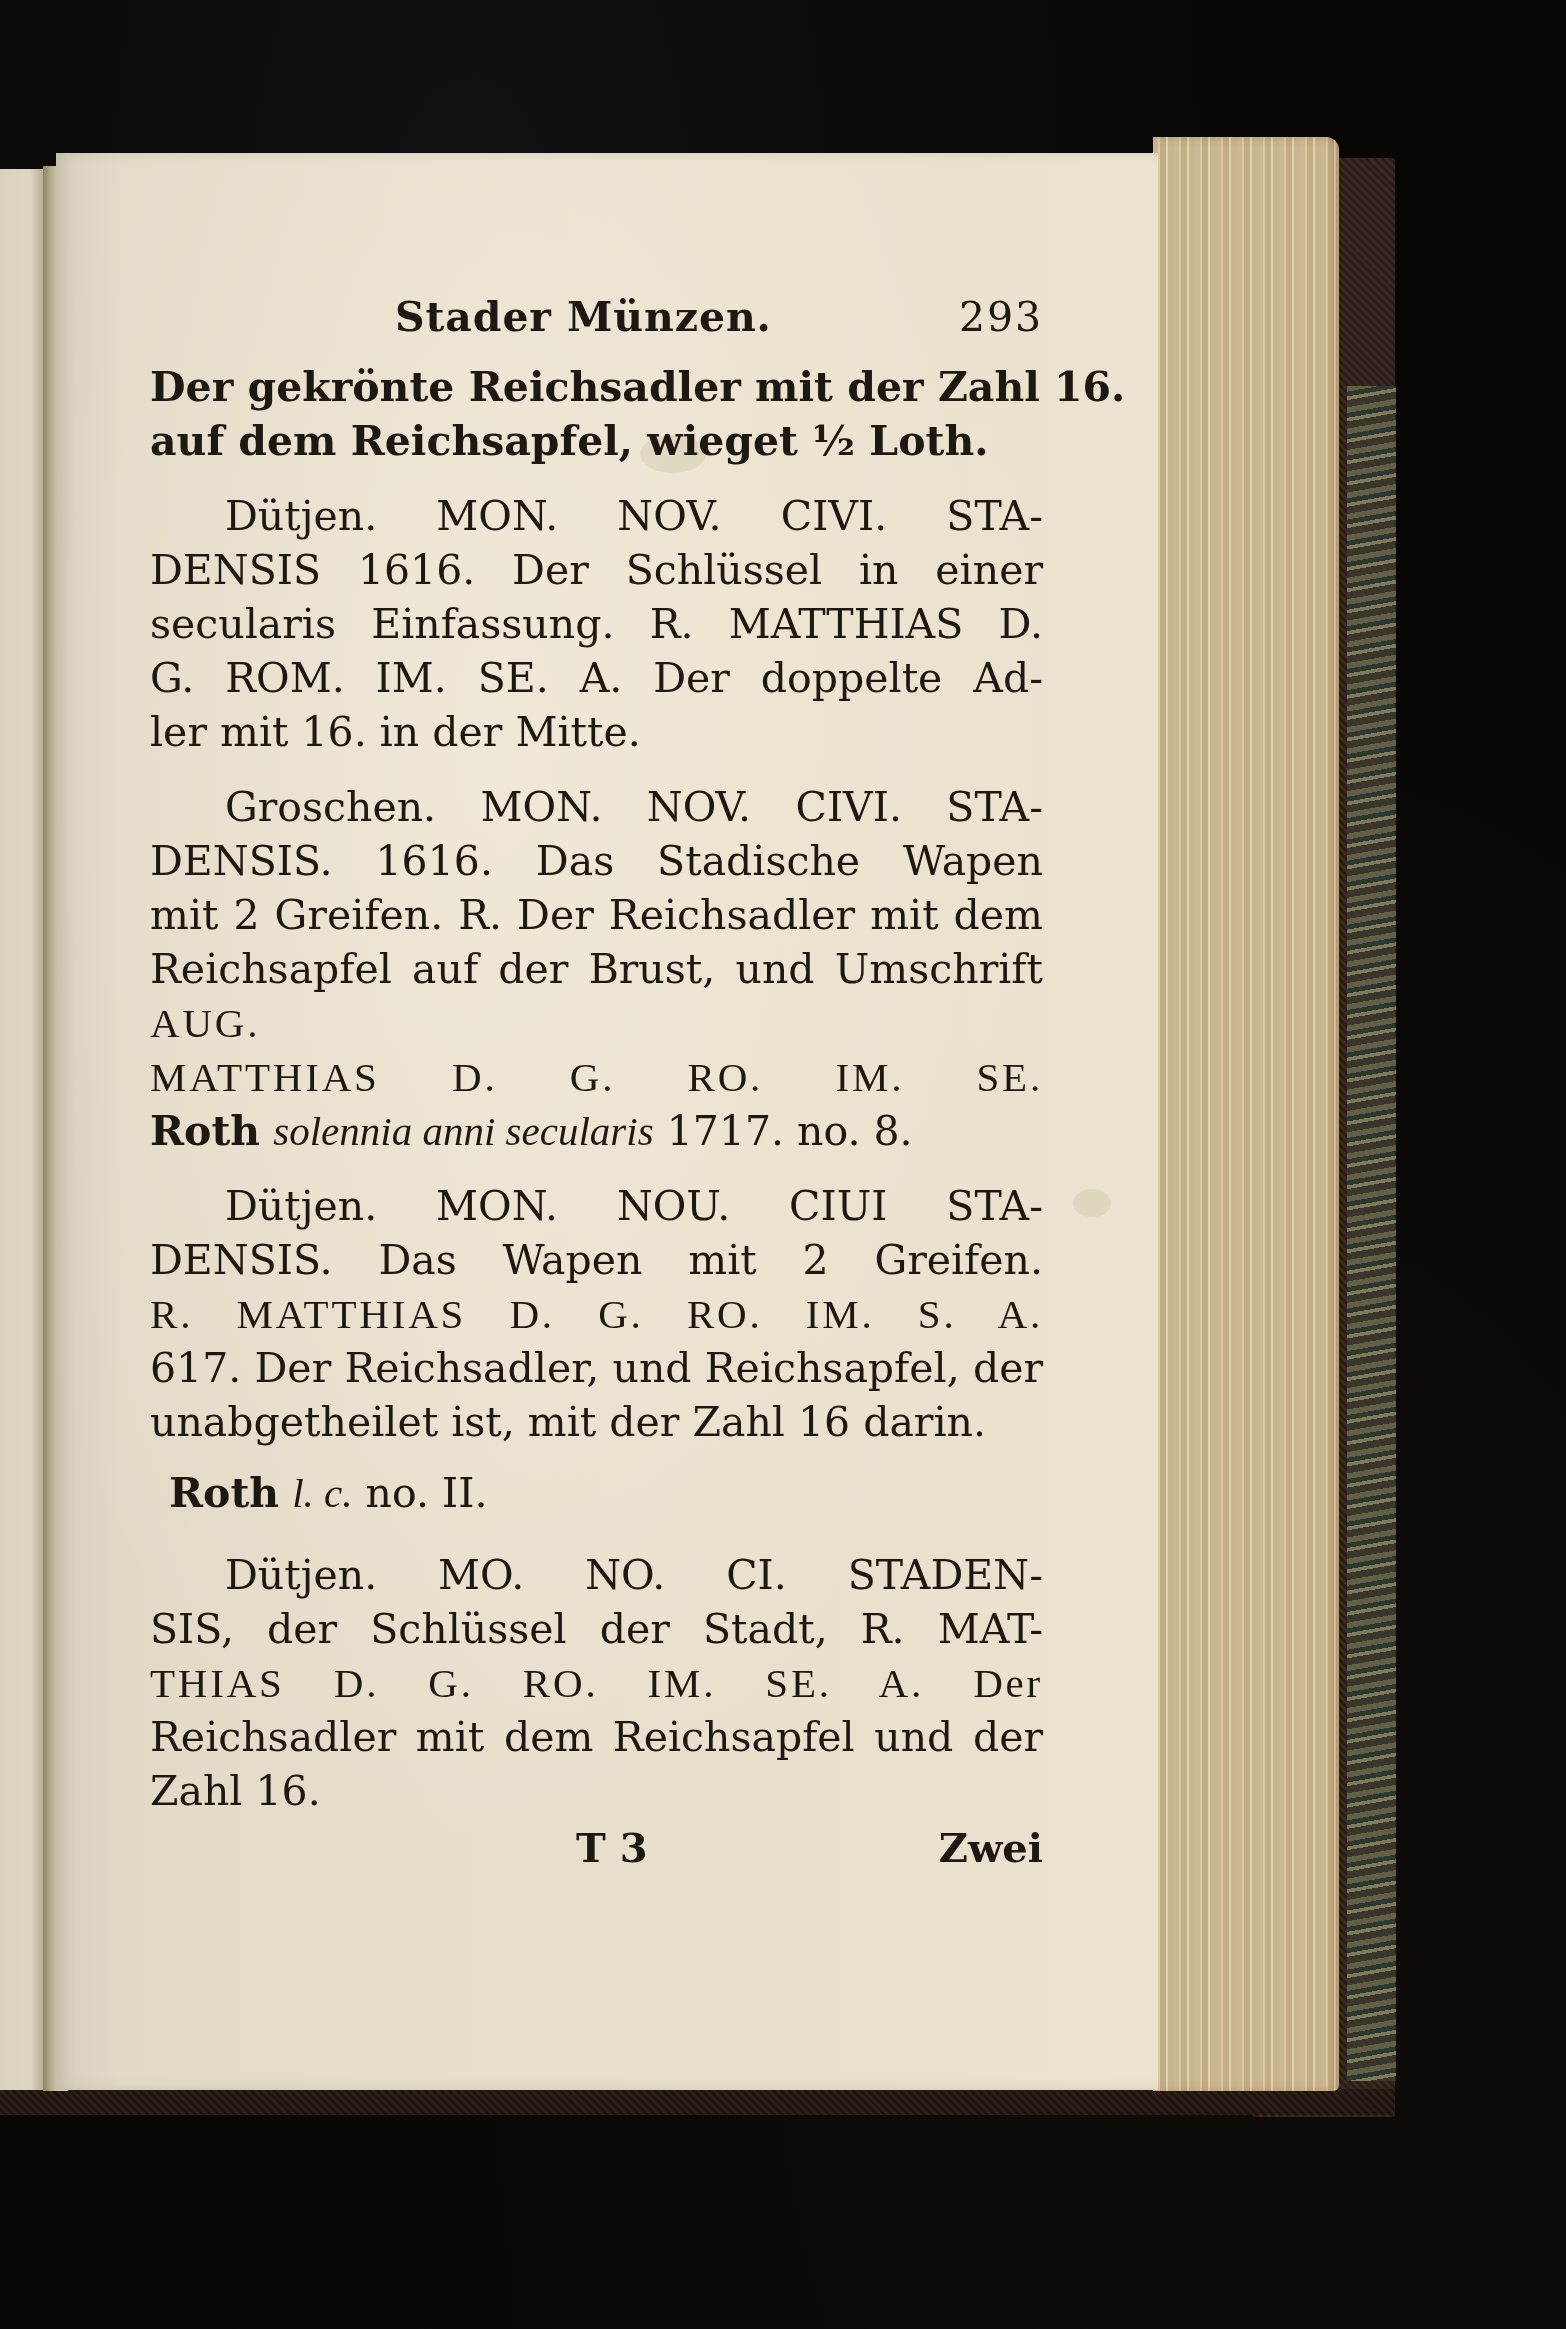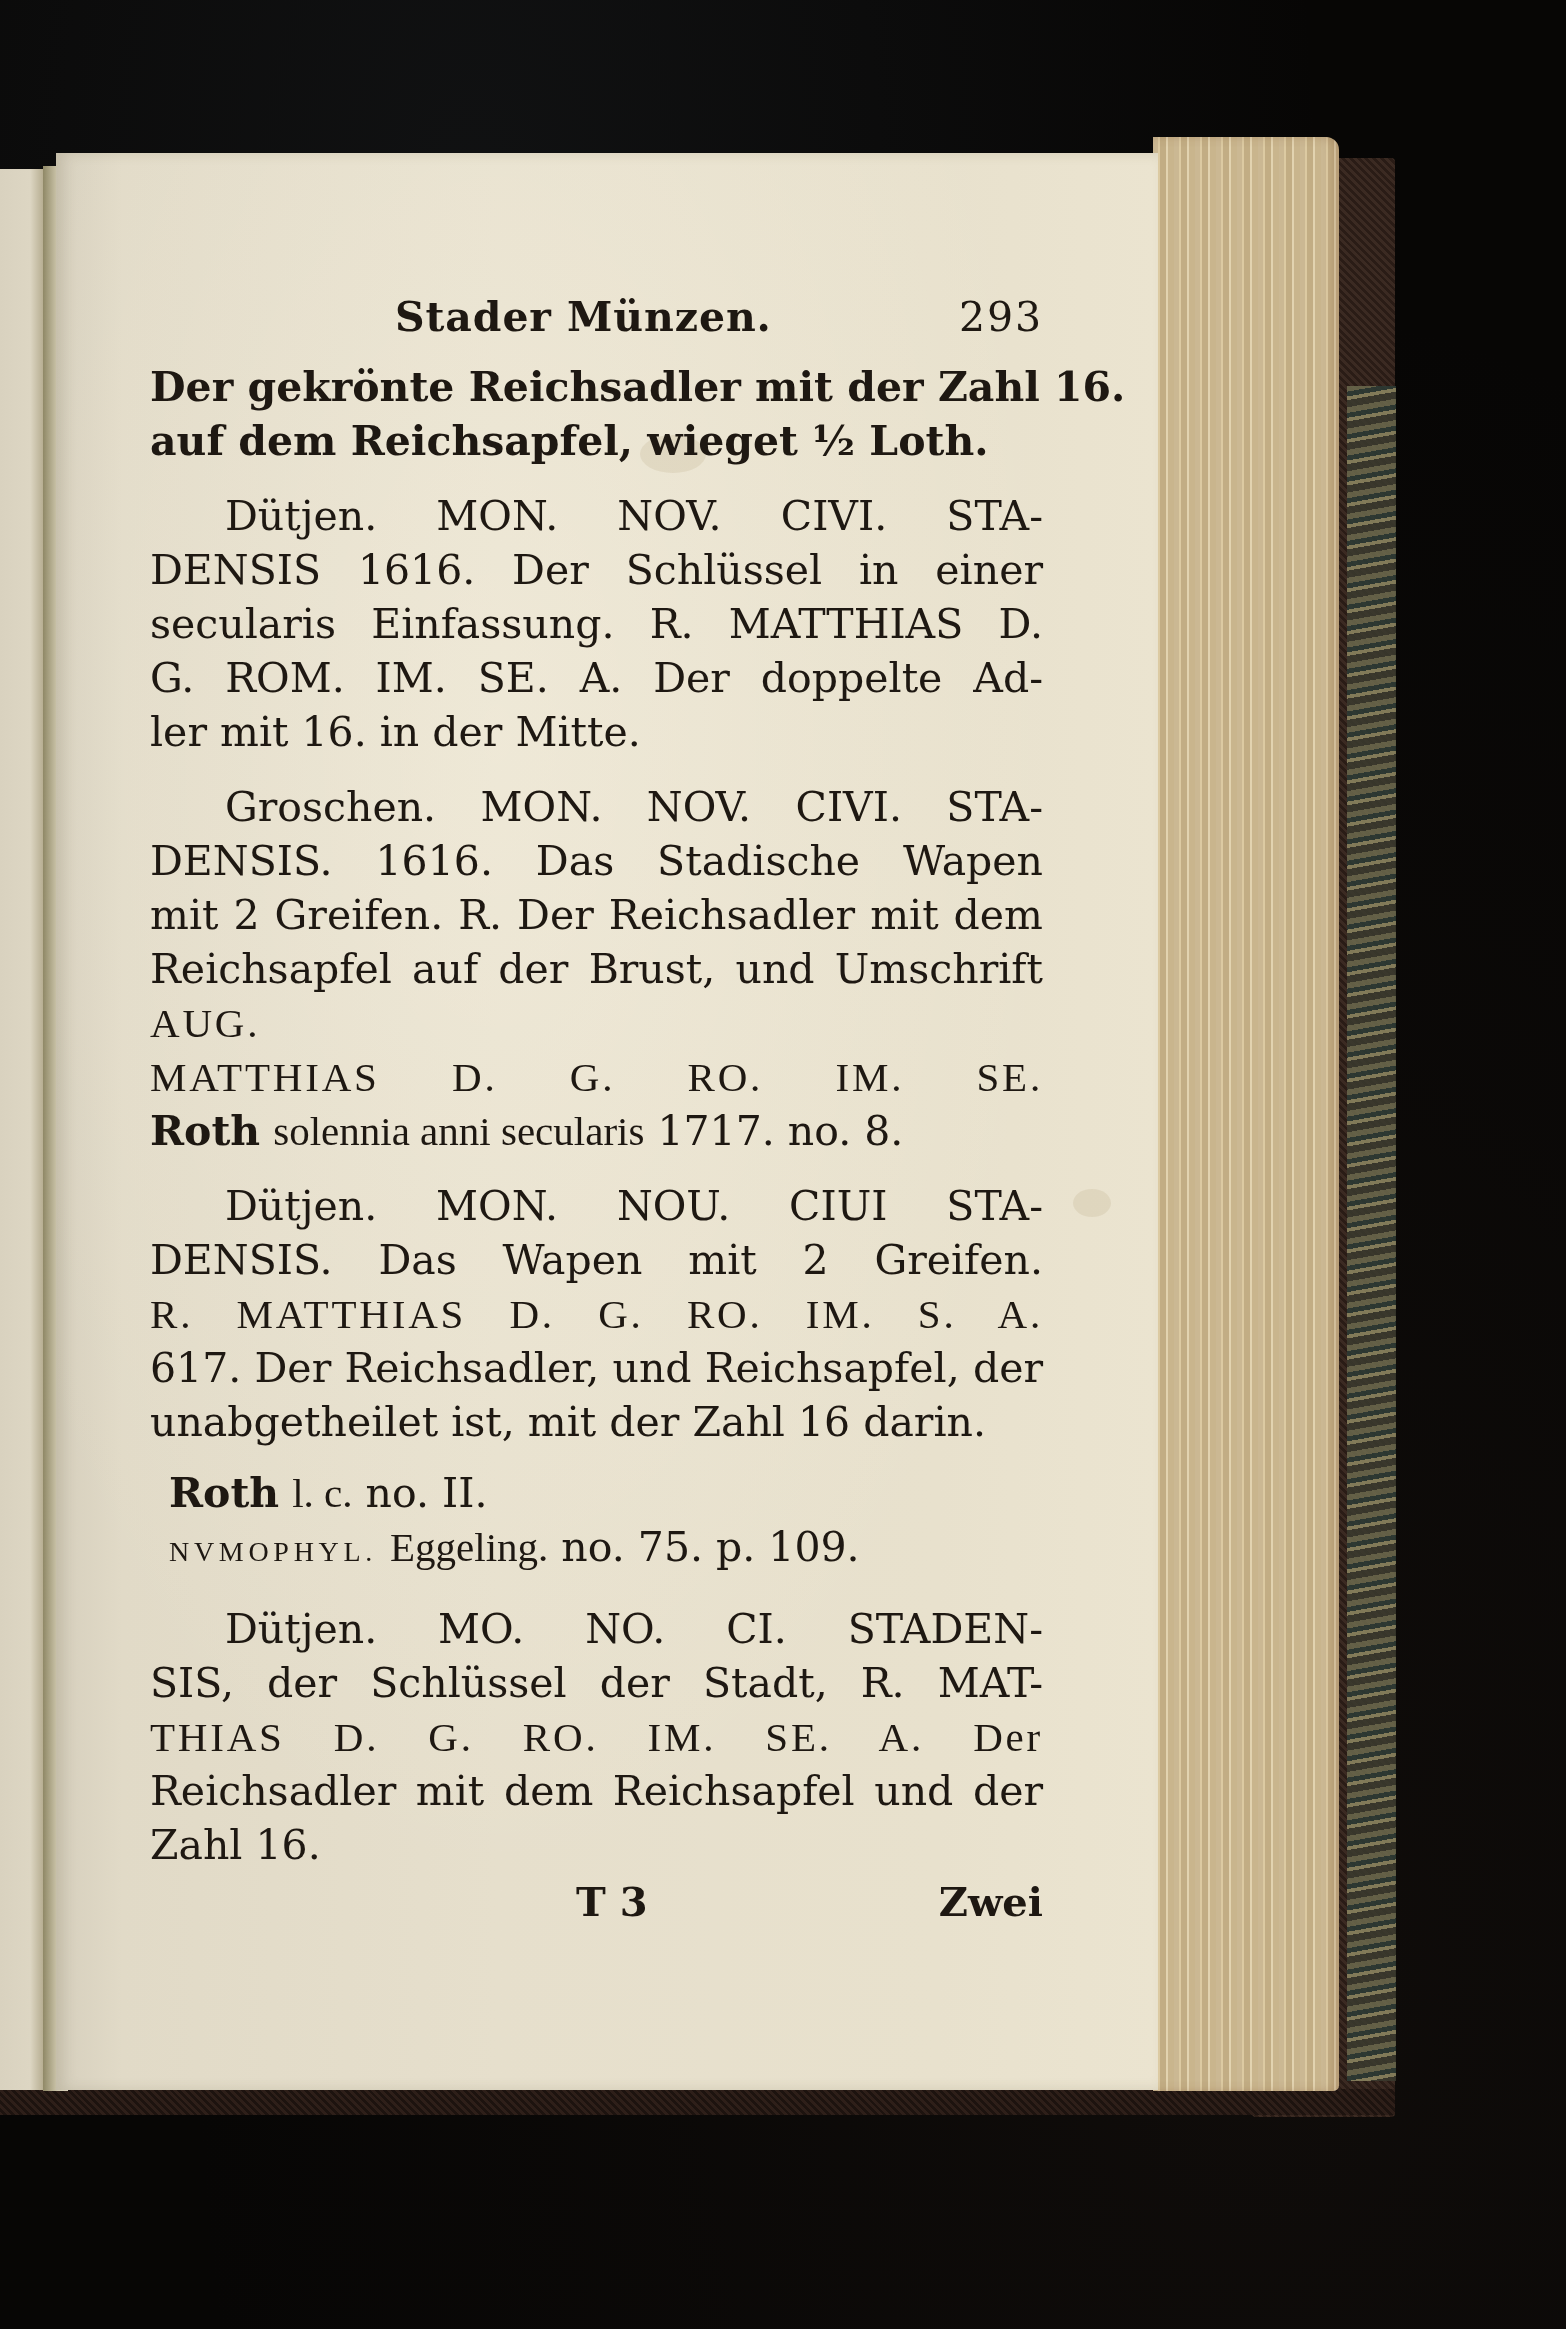--- a/index.html
+++ b/index.html
@@ -83,7 +83,7 @@
     .line.indent { padding-left: 75px; }
     .fraktur { font-family: "DejaVu Serif", serif; font-weight: bold; }
     .roman { font-family: "Liberation Serif", serif; letter-spacing: 2.8px; }
-    .italic { font-family: "Liberation Serif", serif; }
+    .italic { font-family: "Liberation Serif", serif; font-style: italic; }
     .smallcaps { font-family: "Liberation Serif", serif; font-size: 28px; letter-spacing: 4.7px; }
     .footer-line {
       position: relative; height: 56px; margin-top: 5.6px;

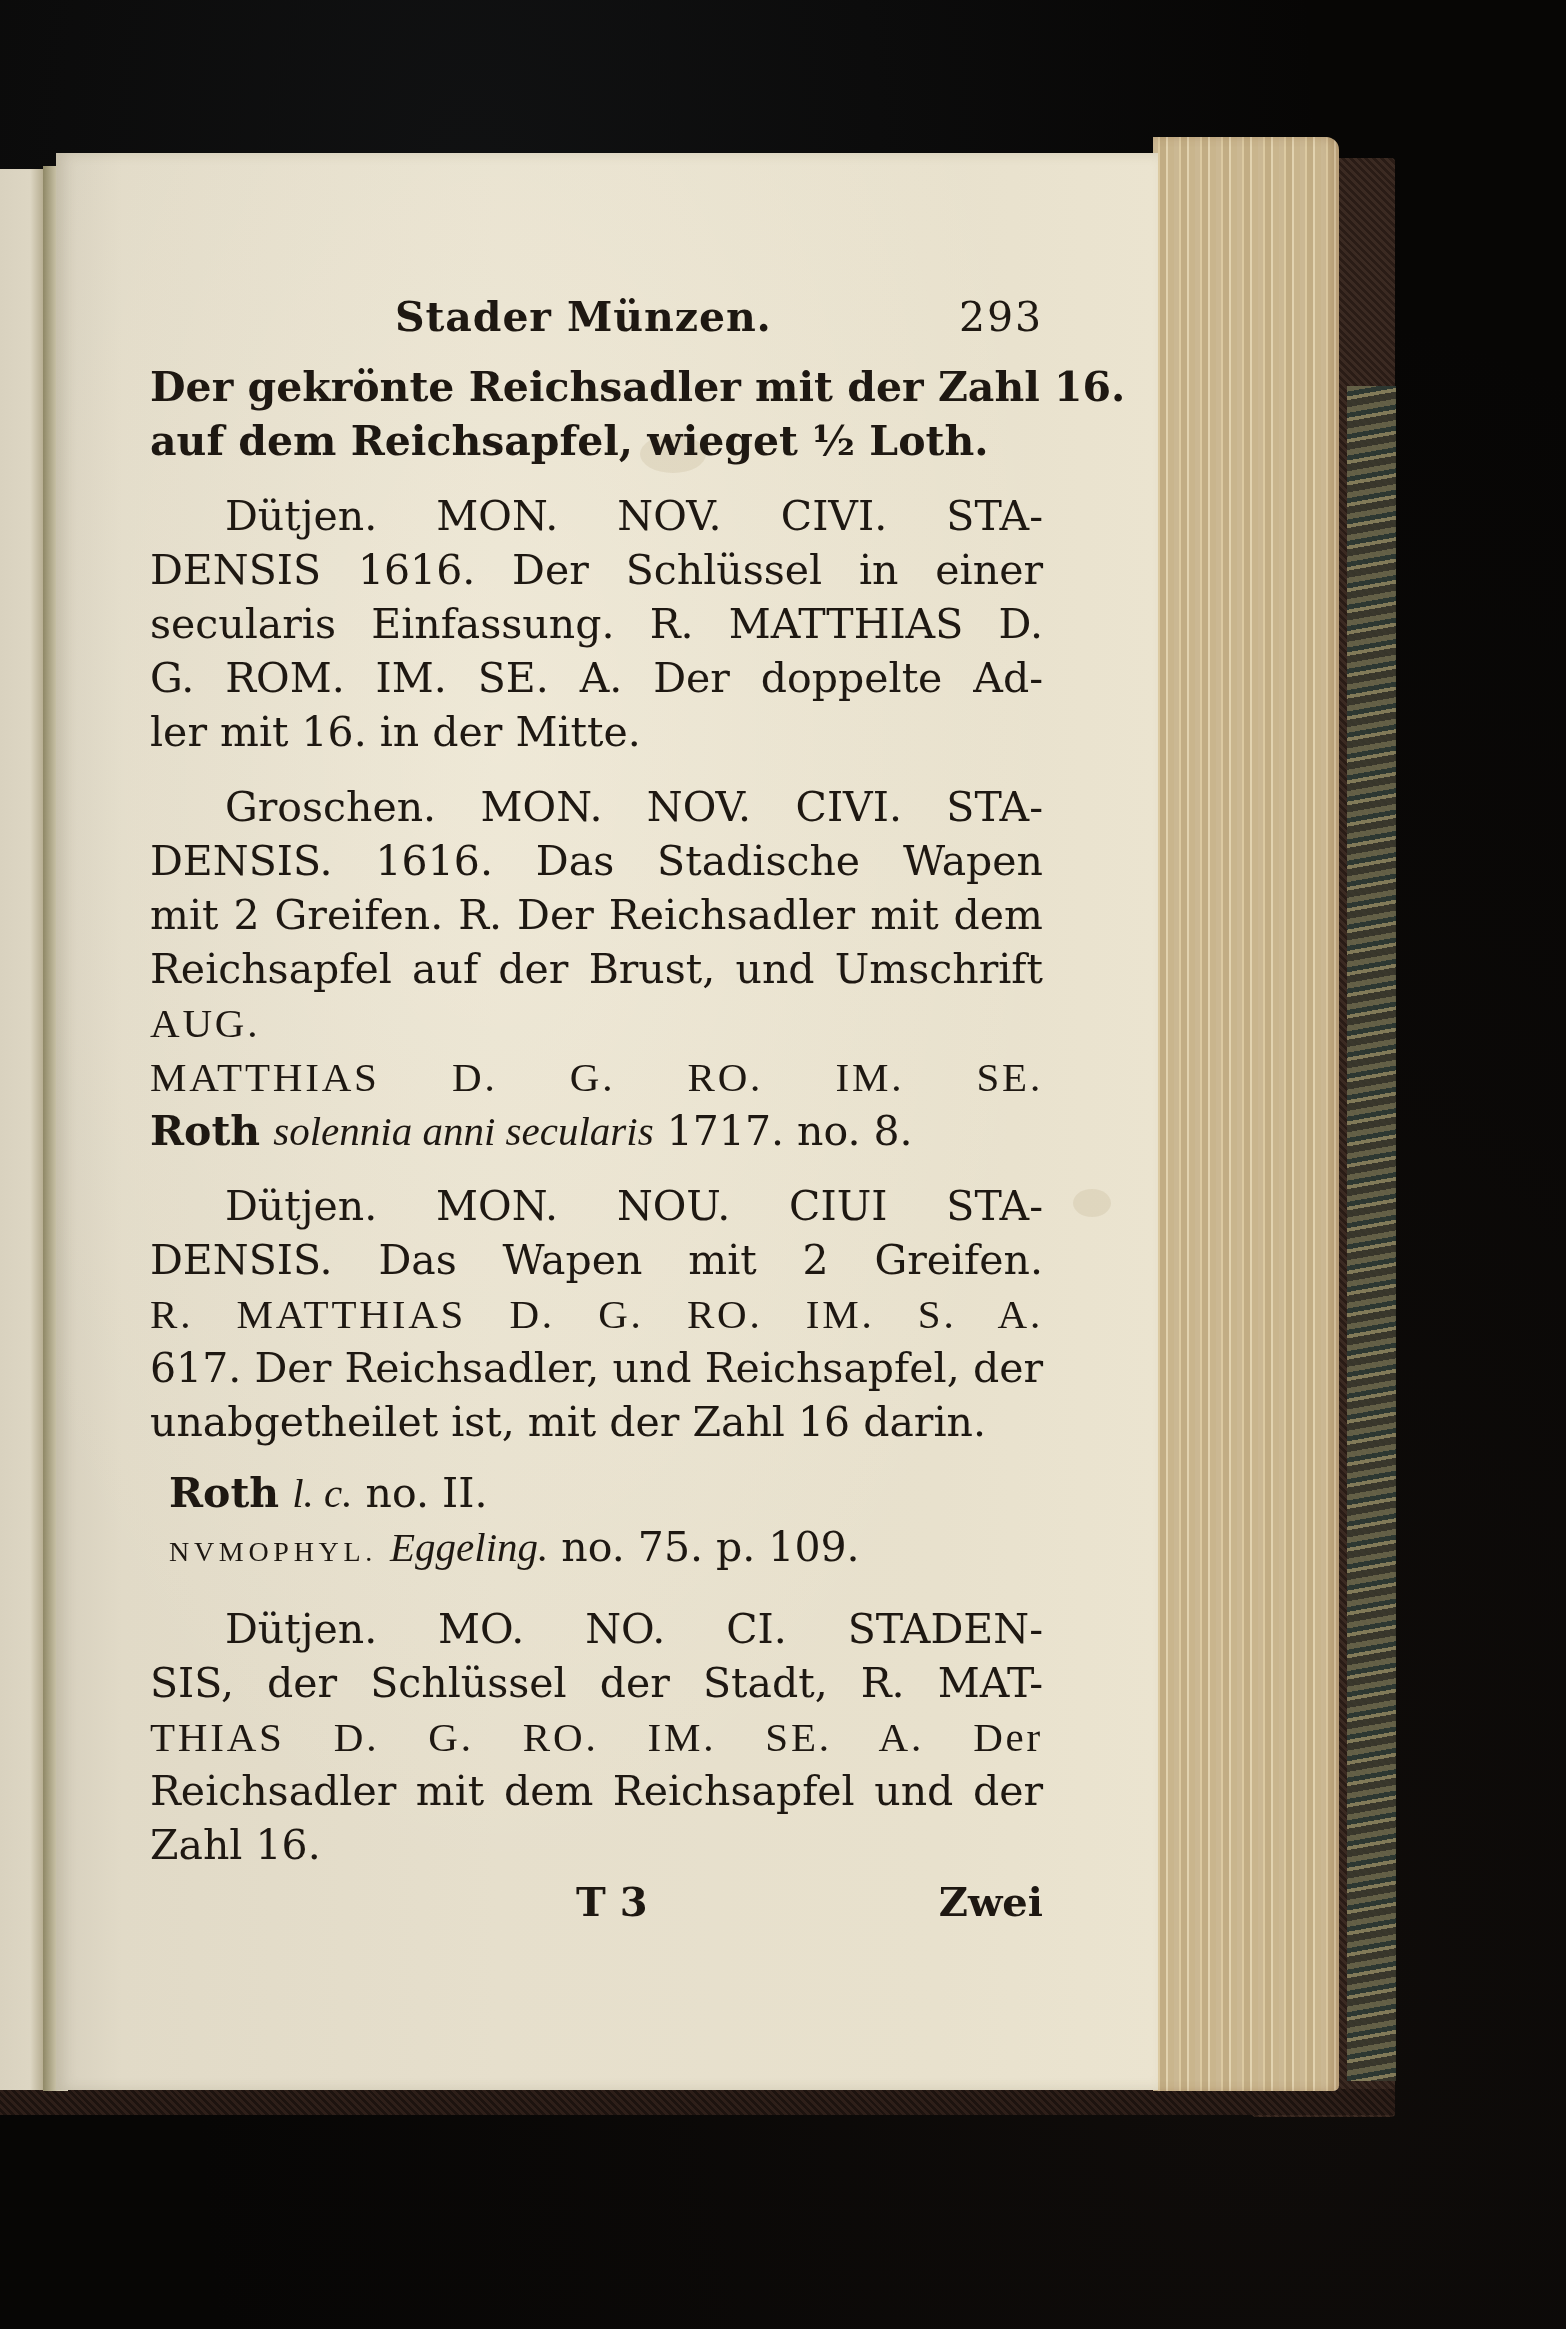--- a/index.html
+++ b/index.html
@@ -163,13 +163,6 @@
       </div>
     </div>
 
-    <div>
-      <div class="line" style="display:block; padding-left:19px">
-        <span class="smallcaps">NVMOPHYL.</span>
-        <span class="italic">Eggeling.</span>
-        <span>no. 75. p. 109.</span>
-      </div>
-    </div>
 
     <div style="margin-top:28px">
       <div class="line justify indent">Dütjen. MO. NO. CI. STADEN-</div>

